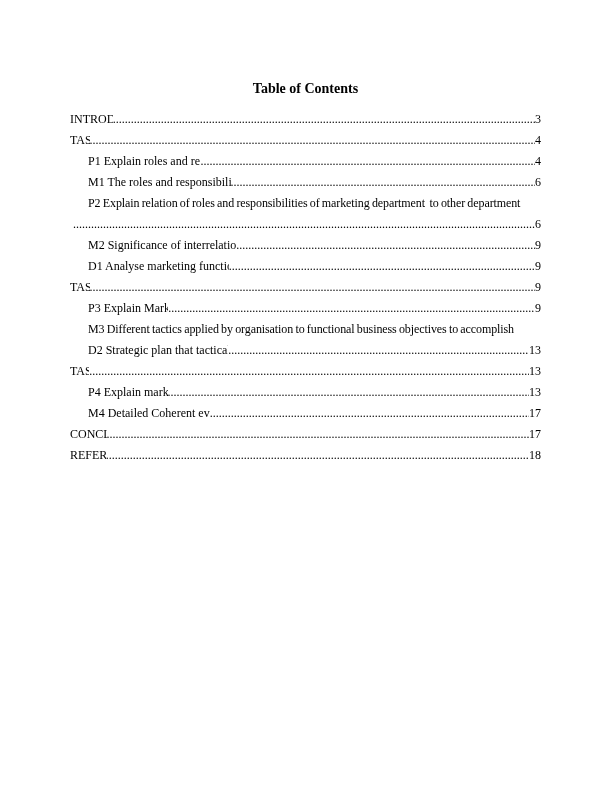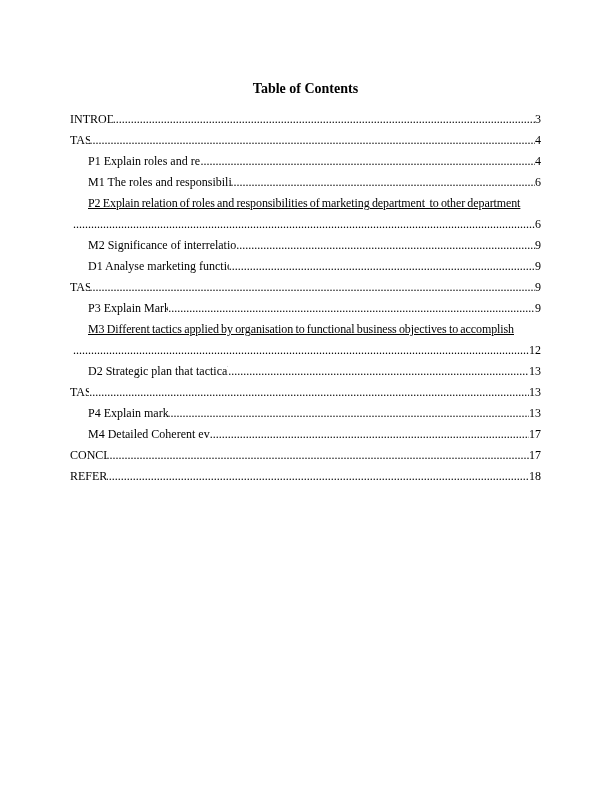--- a/index.html
+++ b/index.html
@@ -57,7 +57,6 @@
     letter-spacing: -0.1px;
     word-spacing: -0.6px;
     overflow: hidden;
-    text-decoration: underline;
   }
 </style>
 </head>

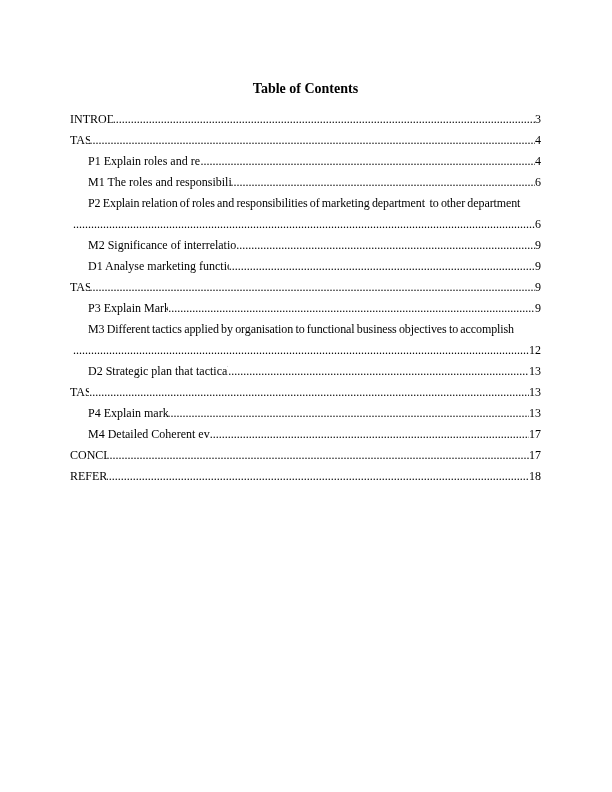--- a/index.html
+++ b/index.html
@@ -112,11 +112,6 @@
         <span class="toc-page">9</span>
       </div>
       <div class="toc-textline lvl1">M3 Different tactics applied by organisation to functional business objectives to accomplish</div>
-      <div class="toc-entry lvl0 dots-only">
-        <span class="toc-text"></span>
-        <span class="toc-leader"></span>
-        <span class="toc-page">12</span>
-      </div>
       <div class="toc-entry lvl1">
         <span class="toc-text">D2 Strategic plan that tactically applies the use of 7ps to achieve marketing objectives </span>
         <span class="toc-leader"></span>

